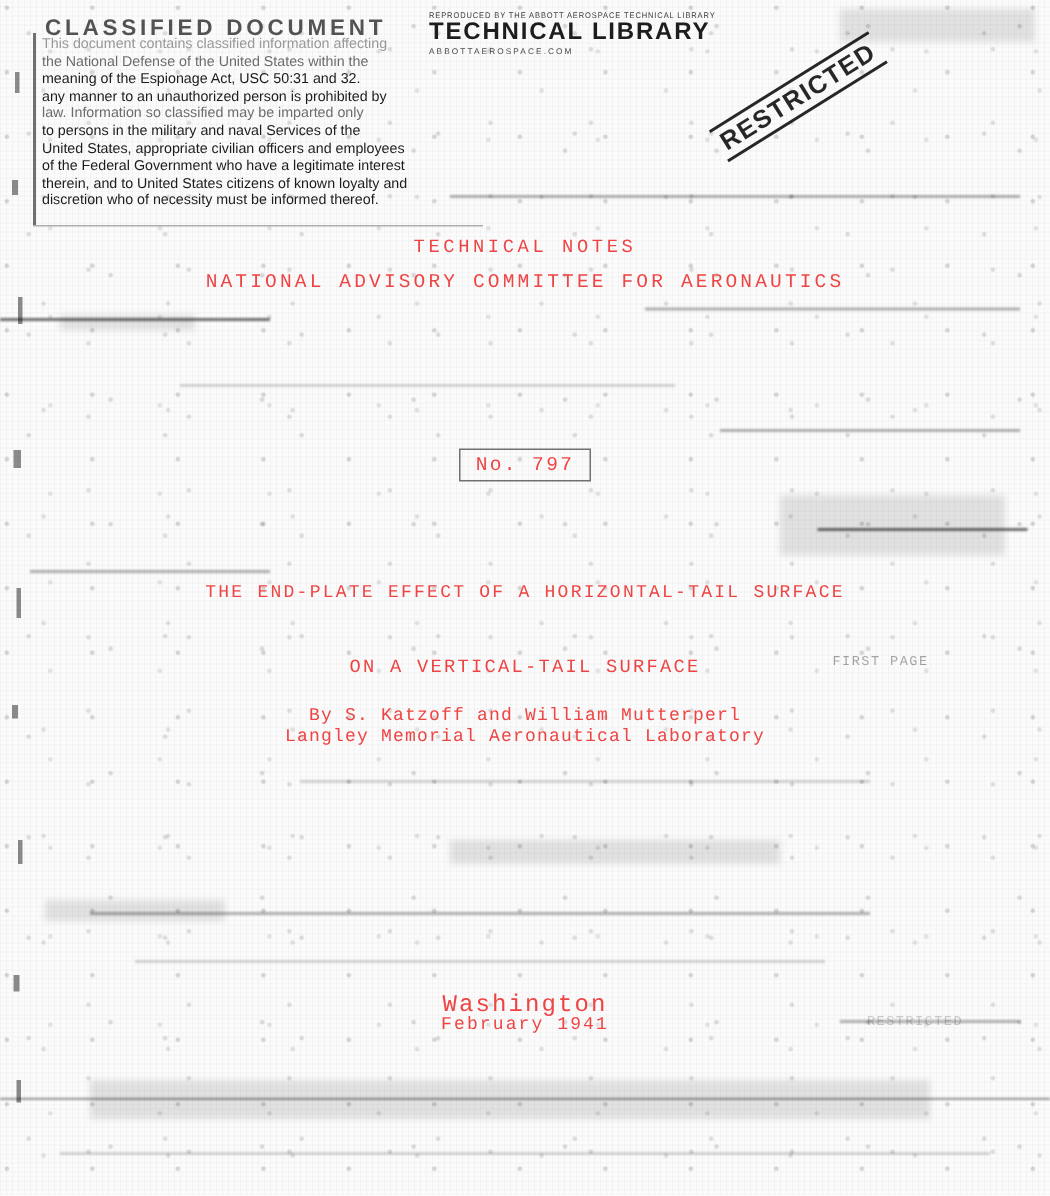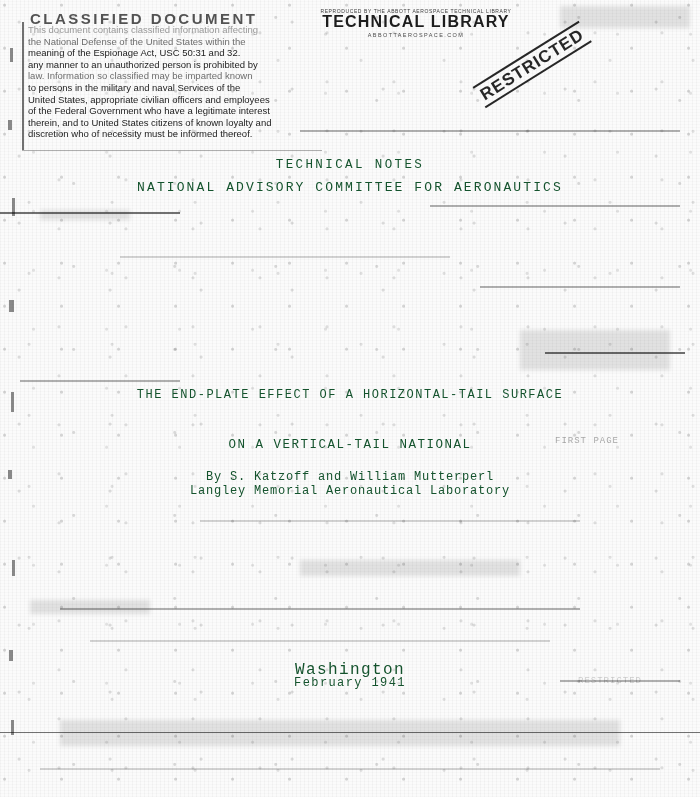--- a/index.html
+++ b/index.html
@@ -67,7 +67,7 @@
     top: 8px;
     left: 286px;
     width: 260px;
-    text-align: center;
+    text-align: left;
     z-index: 6;
   }
   #library-stamp .lib-top {

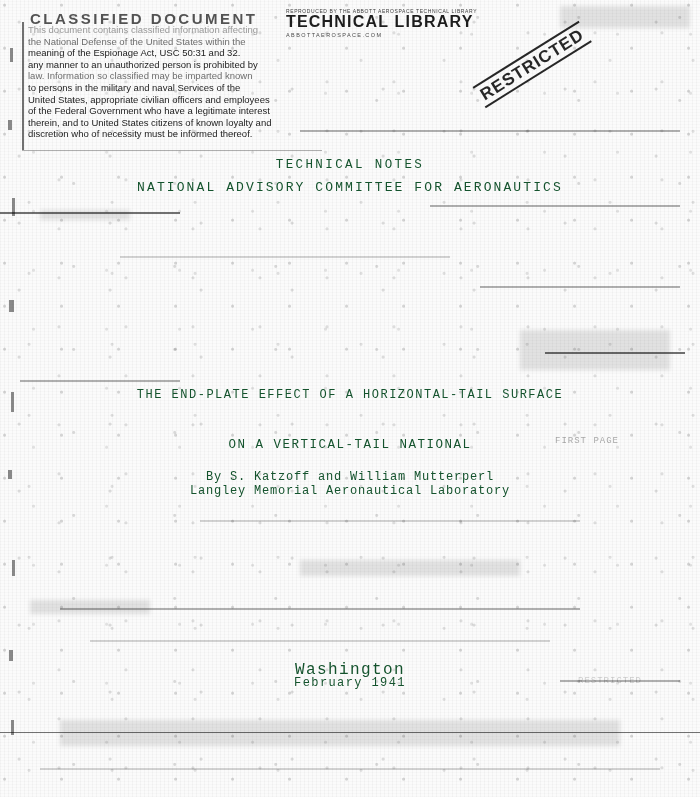--- a/index.html
+++ b/index.html
@@ -308,7 +308,7 @@
     <div class="cl-line faded">the National Defense of the United States within the</div>
     <div class="cl-line">meaning of the Espionage Act, USC 50:31 and 32.</div>
     <div class="cl-line">any manner to an unauthorized person is prohibited by</div>
-    <div class="cl-line faded">law.  Information so classified may be imparted known</div>
+    <div class="cl-line faded">law.  Information so classified may be imparted only</div>
     <div class="cl-line">to persons in the military and naval Services of the</div>
     <div class="cl-line">United States, appropriate civilian officers and employees</div>
     <div class="cl-line">of the Federal Government who have a legitimate interest</div>

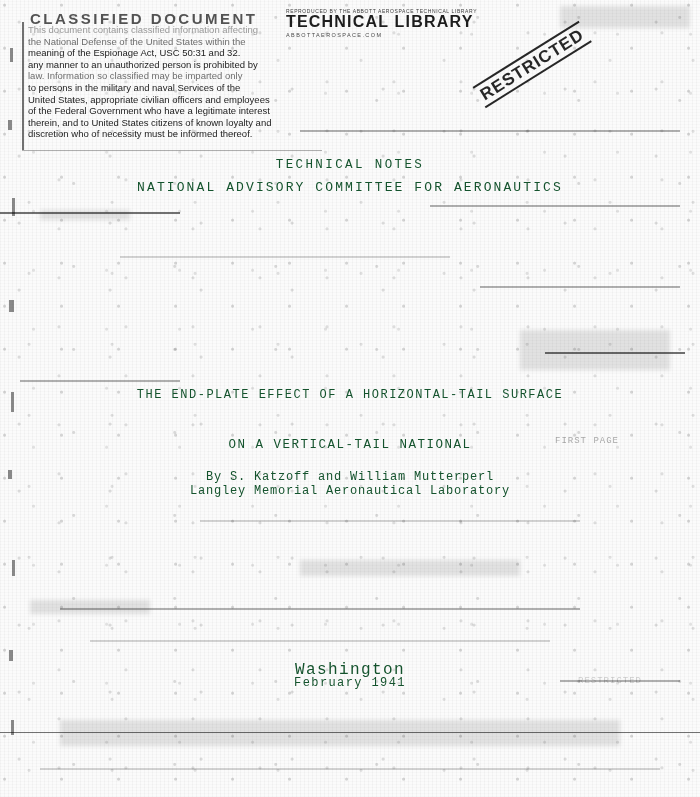--- a/index.html
+++ b/index.html
@@ -173,7 +173,7 @@
     width: 700px;
     text-align: center;
     font-family: "Liberation Mono", monospace;
-    color: #14532d;
+    color: #ef4444;
     z-index: 5;
     white-space: nowrap;
   }

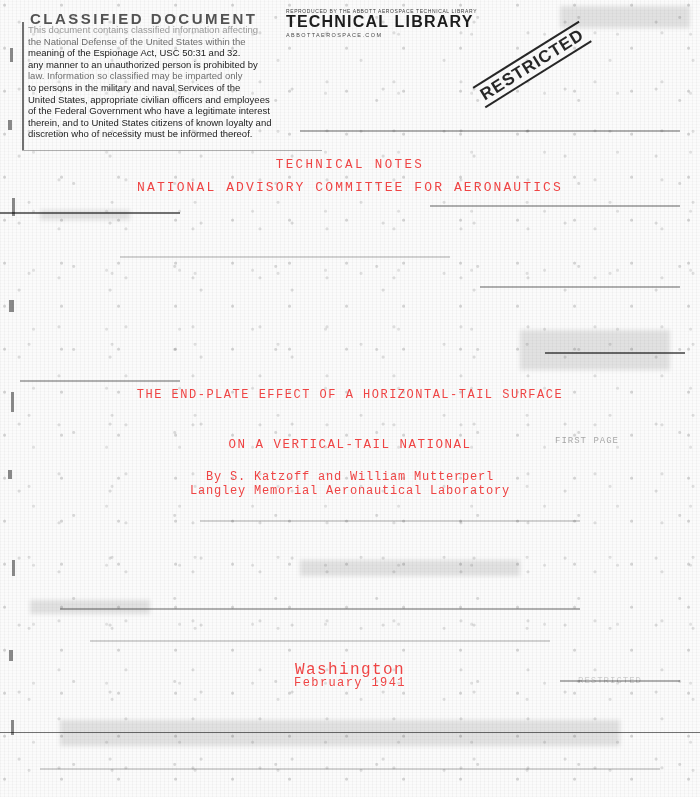--- a/index.html
+++ b/index.html
@@ -323,6 +323,9 @@
   <div class="centered" id="tech-notes">TECHNICAL NOTES</div>
   <div class="centered" id="naca-line">NATIONAL ADVISORY COMMITTEE FOR AERONAUTICS</div>
 
+  <div class="centered" id="report-number">
+    <span class="numbox">No. 797</span>
+  </div>
 
   <div class="centered" id="title-line-1">THE END-PLATE EFFECT OF A HORIZONTAL-TAIL SURFACE</div>
   <div class="centered" id="title-line-2">ON A VERTICAL-TAIL NATIONAL</div>

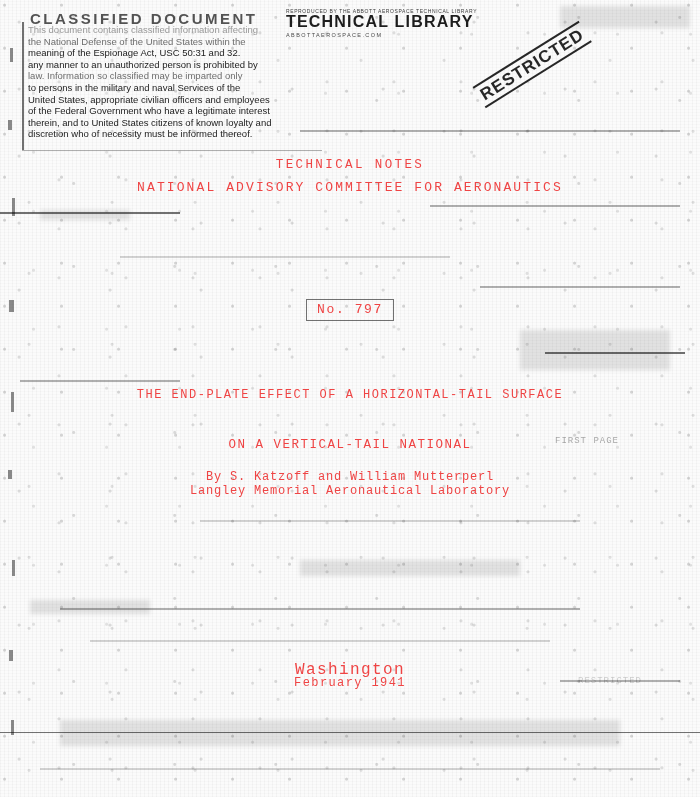--- a/index.html
+++ b/index.html
@@ -328,7 +328,7 @@
   </div>
 
   <div class="centered" id="title-line-1">THE END-PLATE EFFECT OF A HORIZONTAL-TAIL SURFACE</div>
-  <div class="centered" id="title-line-2">ON A VERTICAL-TAIL NATIONAL</div>
+  <div class="centered" id="title-line-2">ON A VERTICAL-TAIL SURFACE</div>
 
   <div class="centered" id="byline">By S. Katzoff and William Mutterperl</div>
   <div class="centered" id="affiliation">Langley Memorial Aeronautical Laboratory</div>

